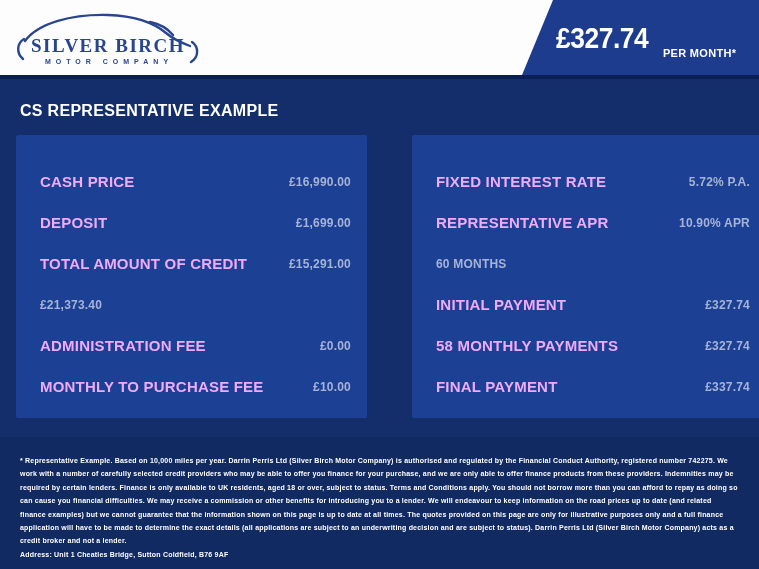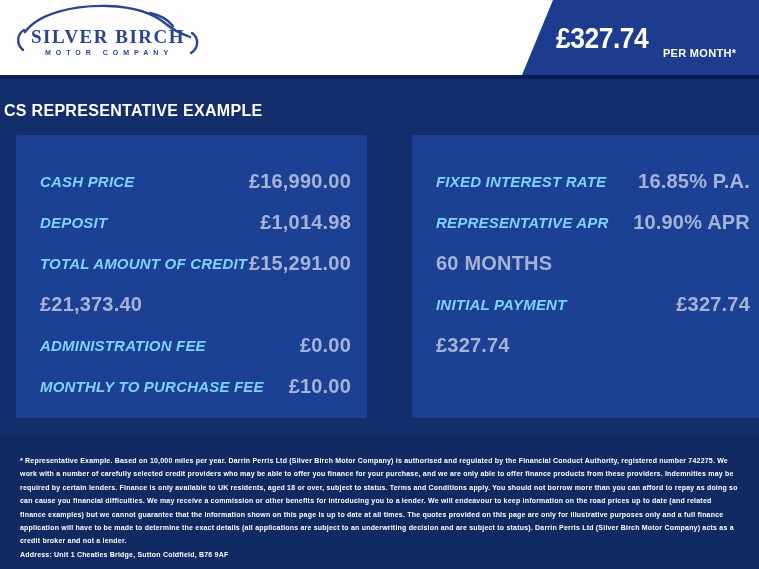--- a/index.html
+++ b/index.html
@@ -11,7 +11,7 @@
   
   .header{position:absolute;left:0;top:0;width:759px;height:75px;background:#fdfdfd;}
   .header-rule{position:absolute;left:0;top:75px;width:759px;height:4px;background:#0a1f55;}
-  .logo{position:absolute;left:10px;top:0;width:200px;height:68px;}
+  .logo{position:absolute;left:10px;top:9px;width:200px;height:68px;}
   .logo svg{position:absolute;left:0;top:0;}
   .logo-name{
     position:absolute;left:21px;top:26px;width:160px;

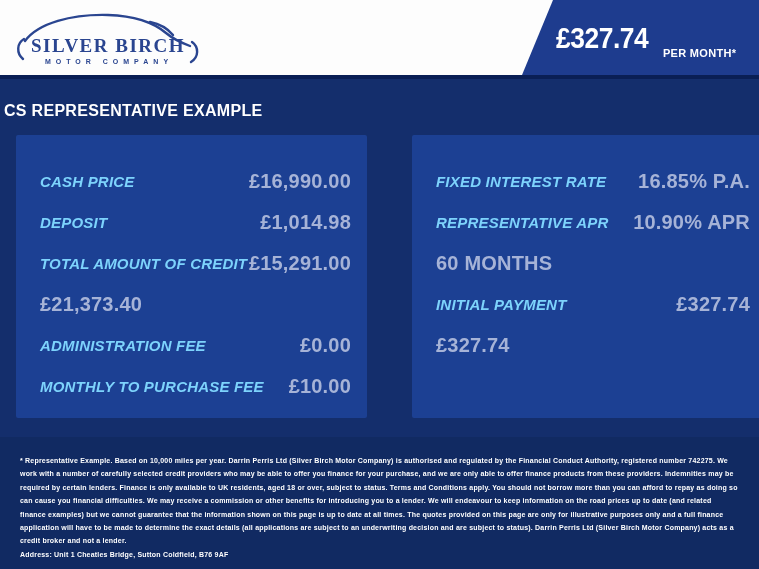--- a/index.html
+++ b/index.html
@@ -38,7 +38,7 @@
   
   .title-bar{
     position:absolute;left:0;top:79px;width:759px;height:64px;
-    display:flex;align-items:center;padding-left:4px;box-sizing:border-box;
+    display:flex;align-items:center;padding-left:20px;box-sizing:border-box;
   }
   .title-text{color:#ffffff;font-size:16px;font-weight:700;letter-spacing:0.3px;}
   

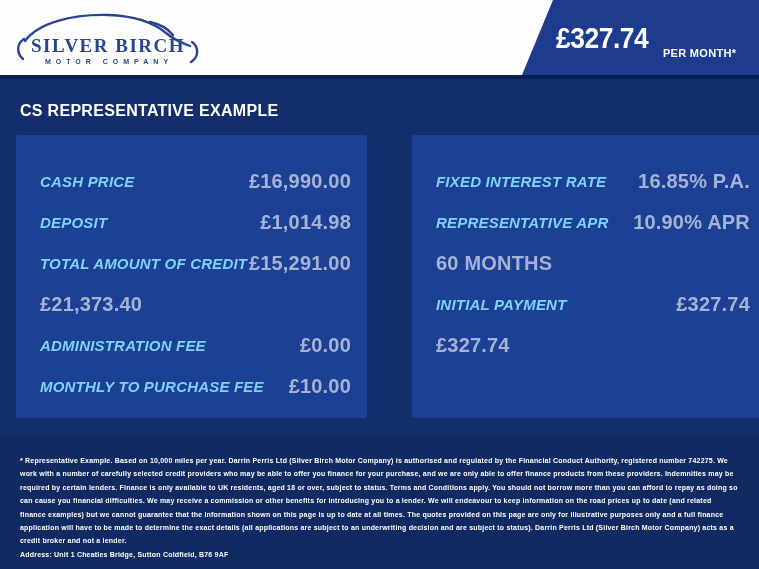--- a/index.html
+++ b/index.html
@@ -50,7 +50,7 @@
   .panel-left{left:16px;width:351px;}
   .panel-right{left:388px;width:354px;margin-left:24px;}
   .row{height:41px;display:flex;align-items:center;justify-content:space-between;}
-  .lbl{color:#7dd3fc;font-size:15px;font-weight:700;letter-spacing:0.2px;white-space:nowrap;font-style:italic;}
+  .lbl{color:#f0abfc;font-size:15px;font-weight:700;letter-spacing:0.2px;white-space:nowrap;}
   .val{color:#a6b3d7;font-size:20px;font-weight:600;letter-spacing:0.2px;white-space:nowrap;text-align:right;}
   
   .footer{

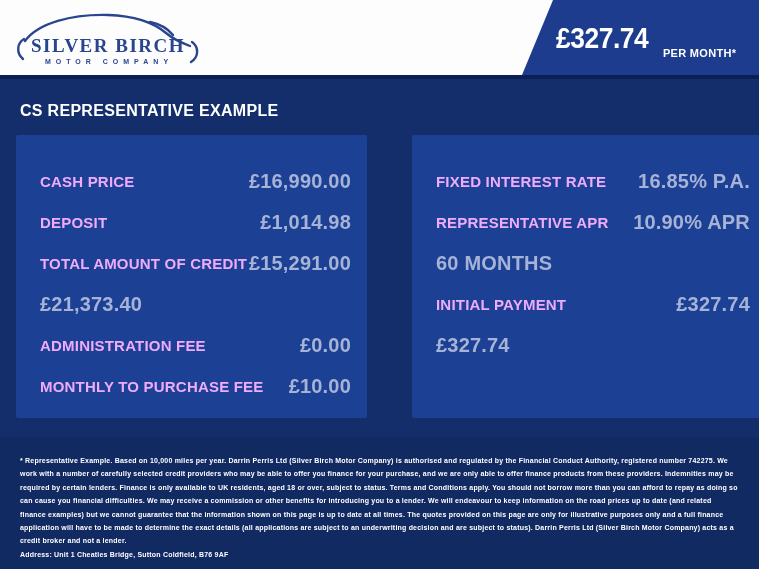--- a/index.html
+++ b/index.html
@@ -51,7 +51,7 @@
   .panel-right{left:388px;width:354px;margin-left:24px;}
   .row{height:41px;display:flex;align-items:center;justify-content:space-between;}
   .lbl{color:#f0abfc;font-size:15px;font-weight:700;letter-spacing:0.2px;white-space:nowrap;}
-  .val{color:#a6b3d7;font-size:20px;font-weight:600;letter-spacing:0.2px;white-space:nowrap;text-align:right;}
+  .val{color:#a6b3d7;font-size:12px;font-weight:600;letter-spacing:0.2px;white-space:nowrap;text-align:right;}
   
   .footer{
     position:absolute;left:0;top:437px;width:759px;height:132px;background:#112a62;

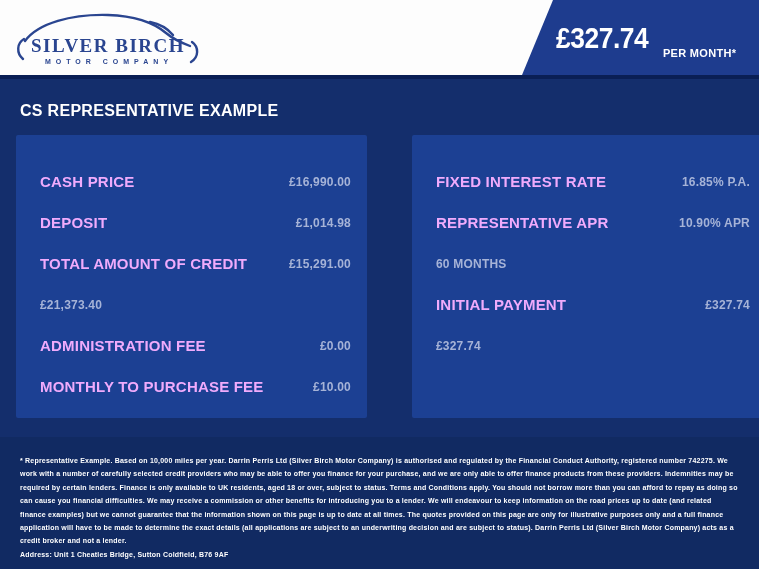--- a/index.html
+++ b/index.html
@@ -120,7 +120,7 @@
   <div class="panel panel-right">
     <div class="row">
       <span class="lbl">FIXED INTEREST RATE</span>
-      <span class="val">16.85% P.A.</span>
+      <span class="val">5.72% P.A.</span>
     </div>
     <div class="row">
       <span class="lbl">REPRESENTATIVE APR</span>

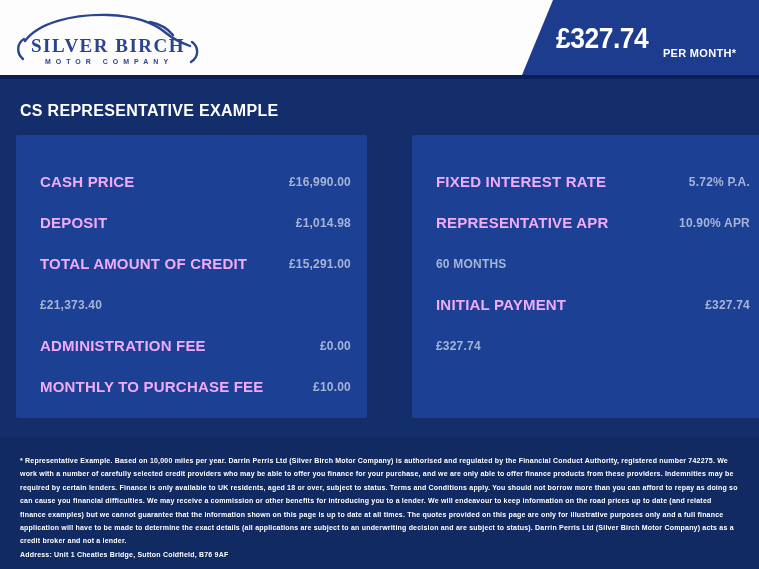--- a/index.html
+++ b/index.html
@@ -98,7 +98,7 @@
     </div>
     <div class="row">
       <span class="lbl">DEPOSIT</span>
-      <span class="val">£1,014.98</span>
+      <span class="val">£1,699.00</span>
     </div>
     <div class="row">
       <span class="lbl">TOTAL AMOUNT OF CREDIT</span>

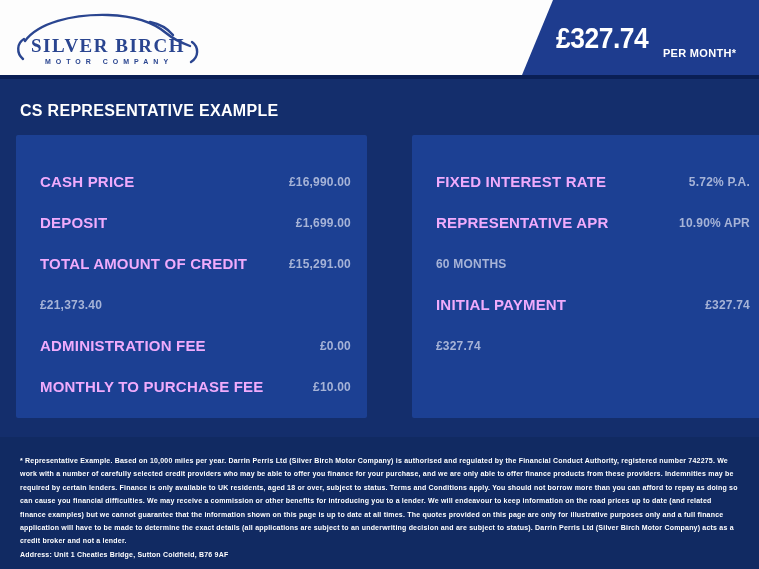--- a/index.html
+++ b/index.html
@@ -134,6 +134,7 @@
       <span class="val">£327.74</span>
     </div>
     <div class="row">
+      <span class="lbl">58 MONTHLY PAYMENTS</span>
       <span class="val">£327.74</span>
     </div>
   </div>

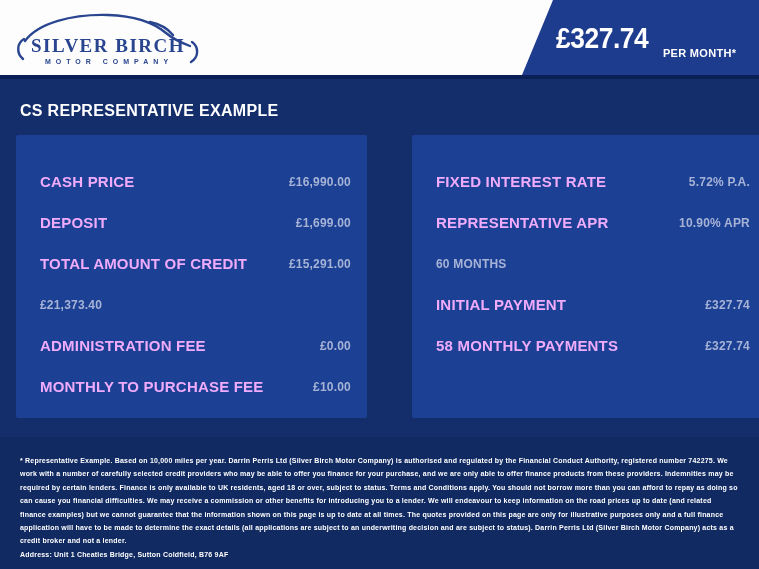--- a/index.html
+++ b/index.html
@@ -137,6 +137,10 @@
       <span class="lbl">58 MONTHLY PAYMENTS</span>
       <span class="val">£327.74</span>
     </div>
+    <div class="row">
+      <span class="lbl">FINAL PAYMENT</span>
+      <span class="val">£337.74</span>
+    </div>
   </div>
 
   <div class="footer">

